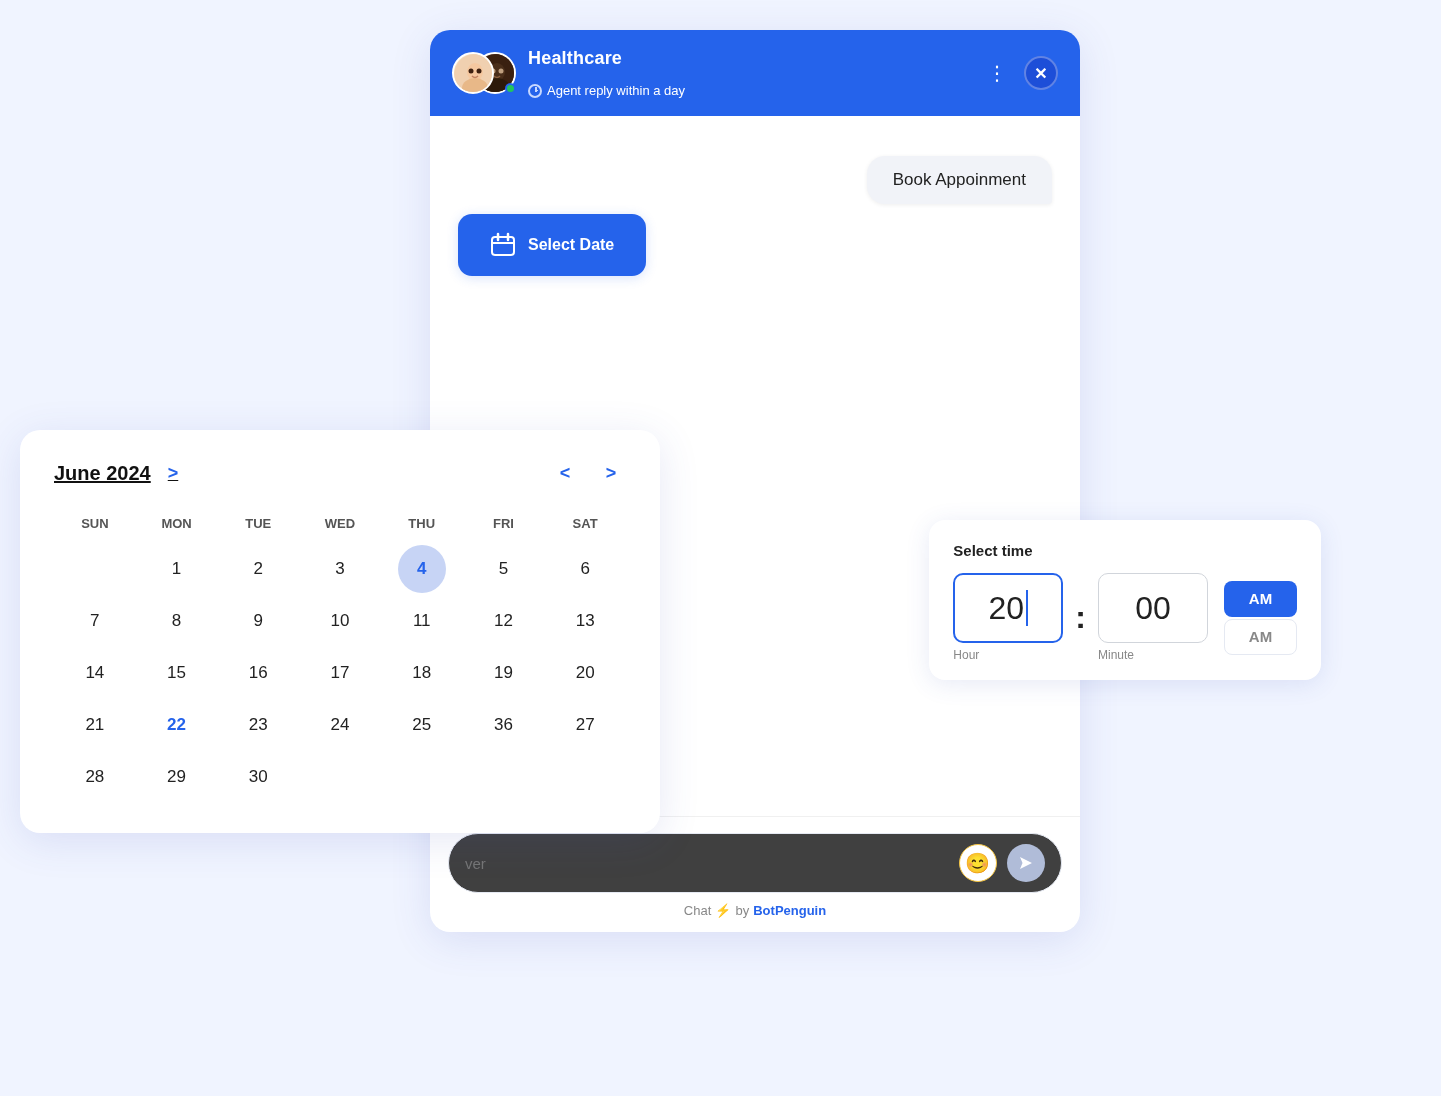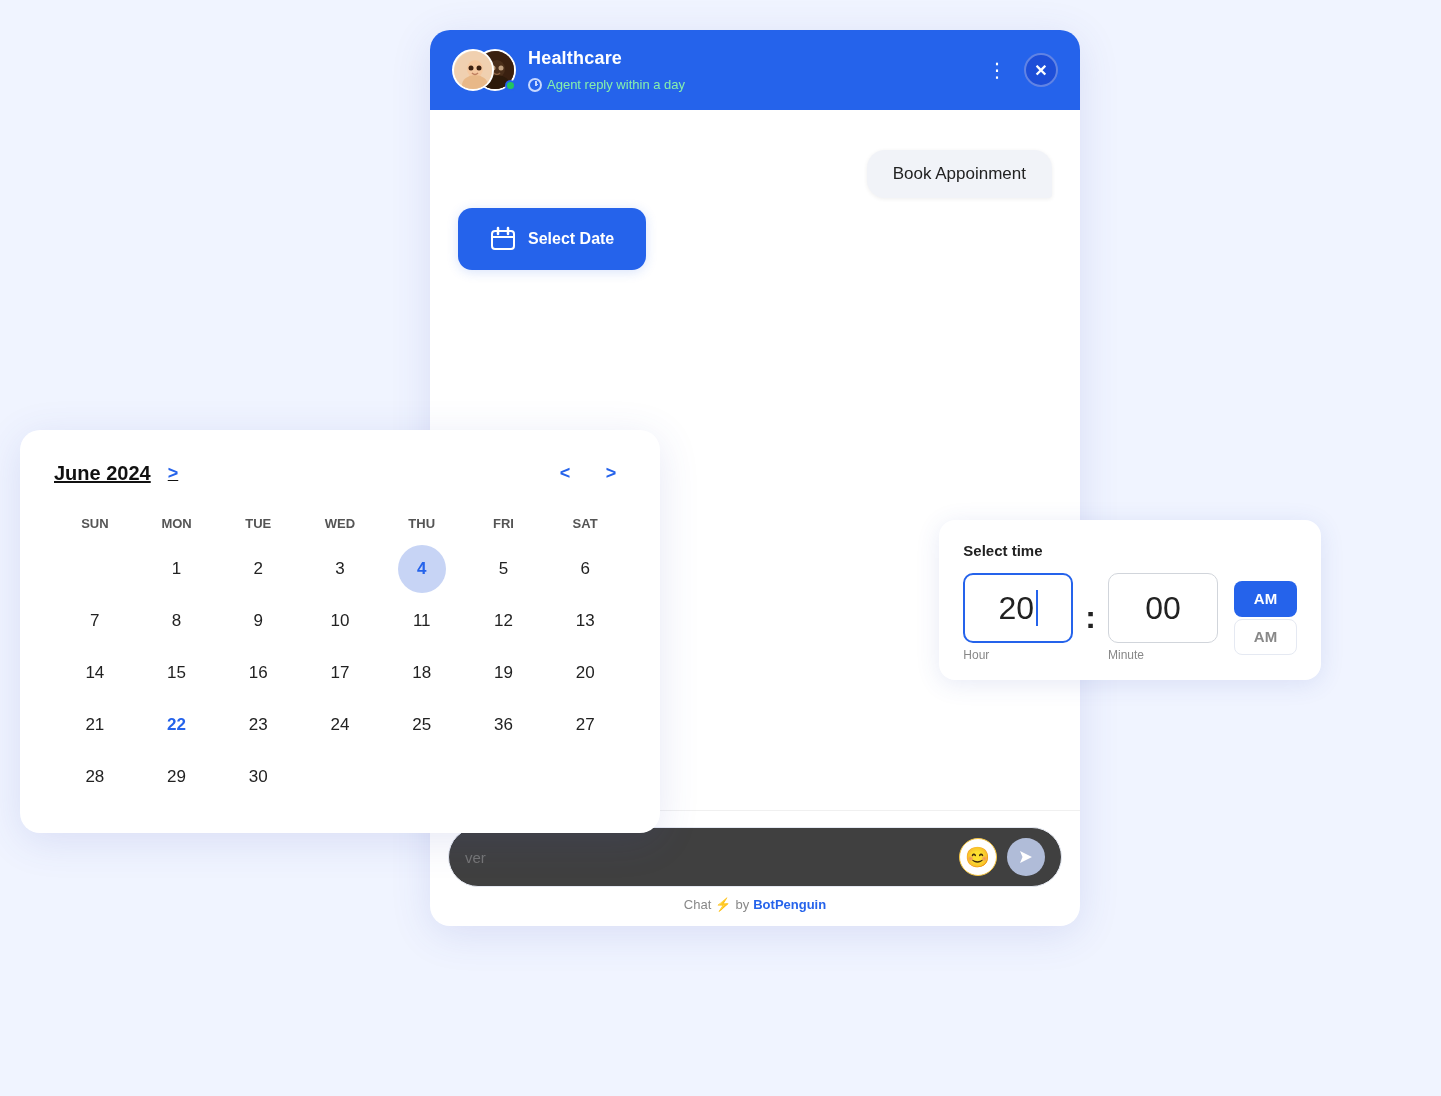--- a/index.html
+++ b/index.html
@@ -80,12 +80,12 @@
       letter-spacing: 0.2px;
     }
     .chat-header-status {
-      color: #86efac;
+      color: #ffffff;
       font-size: 13px;
       display: flex;
       align-items: center;
       gap: 5px;
-      margin-top: 8px;
+      margin-top: 14px;
     }
     .clock-icon {
       display: inline-block;

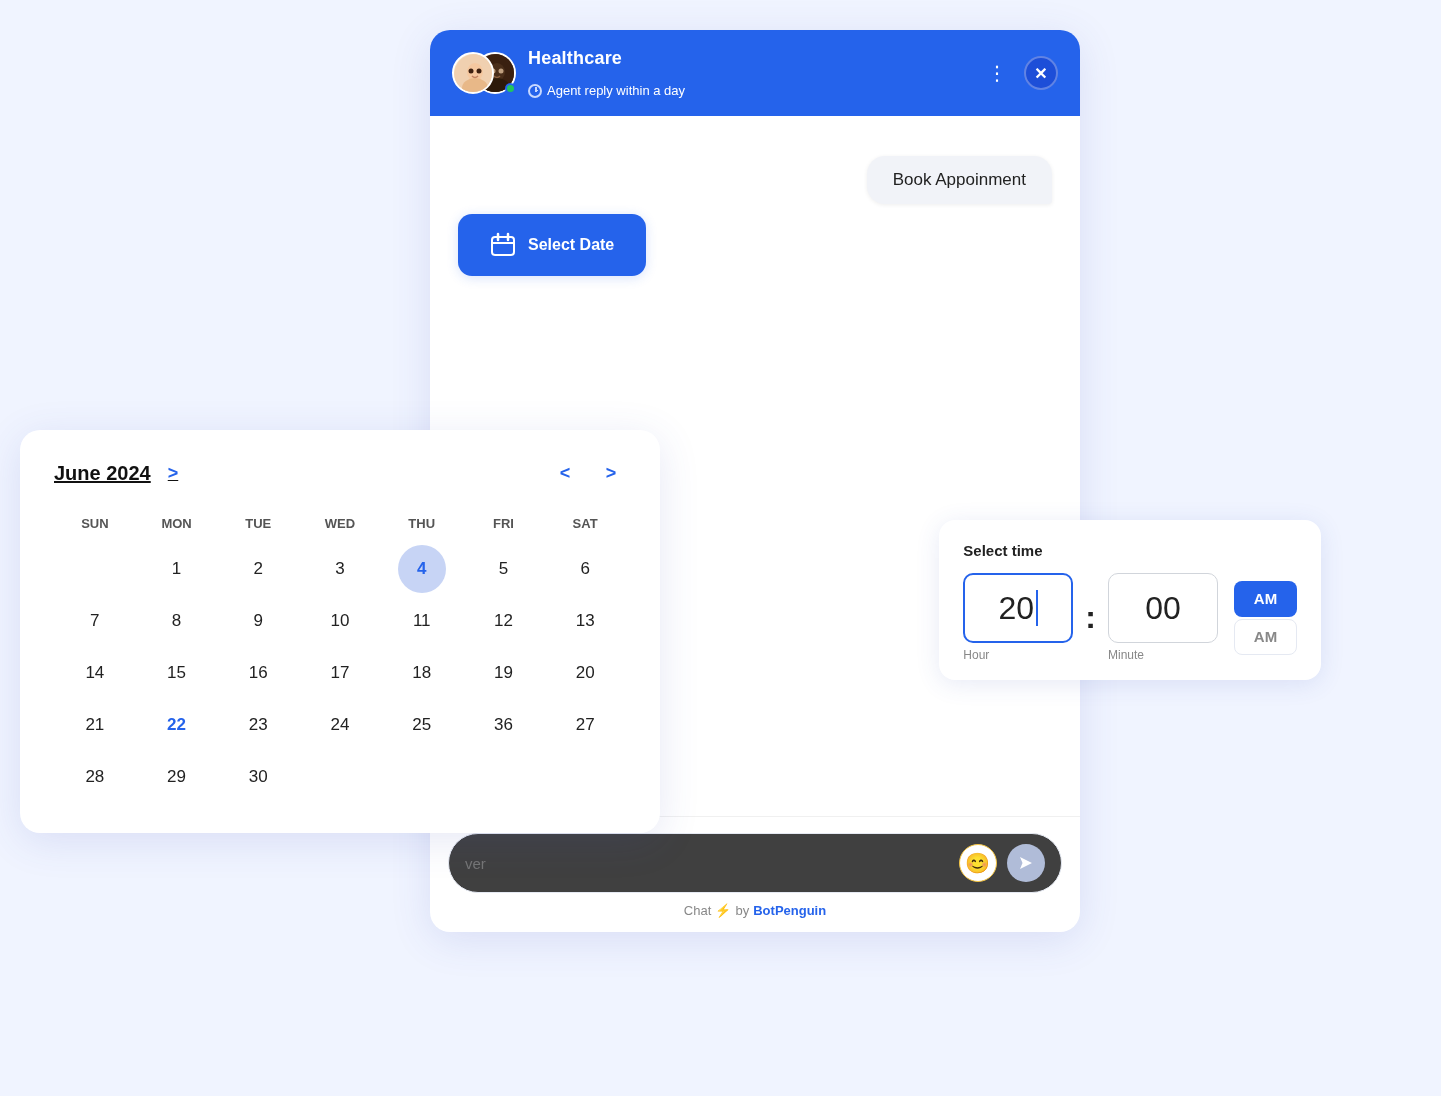--- a/index.html
+++ b/index.html
@@ -417,7 +417,7 @@
       margin-left: 8px;
     }
     .ampm-btn {
-      width: 63px;
+      width: 73px;
       height: 36px;
       display: flex;
       align-items: center;

